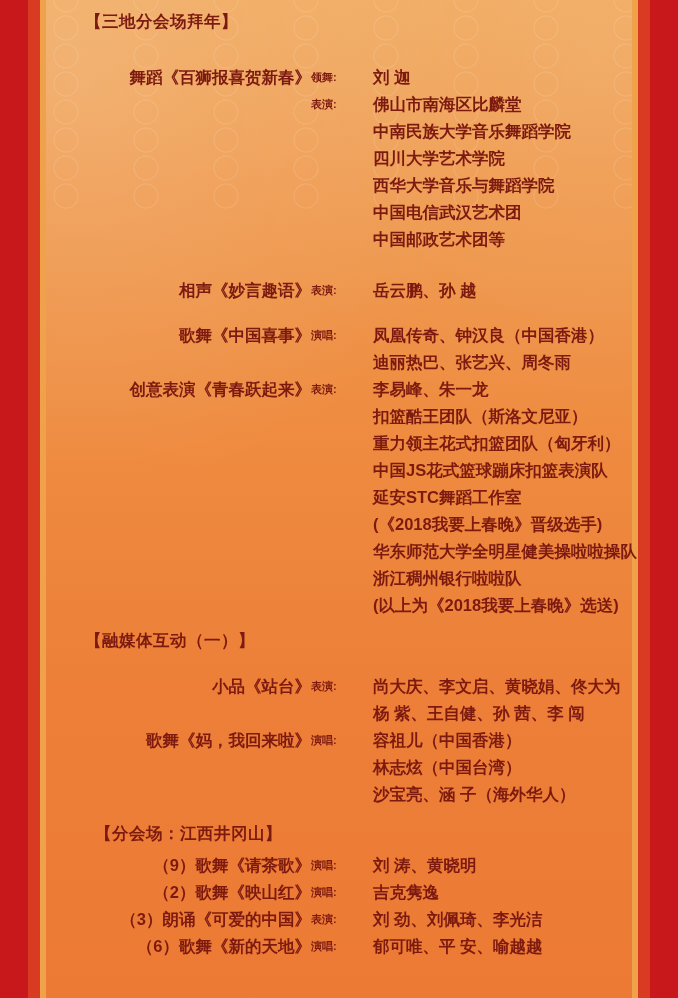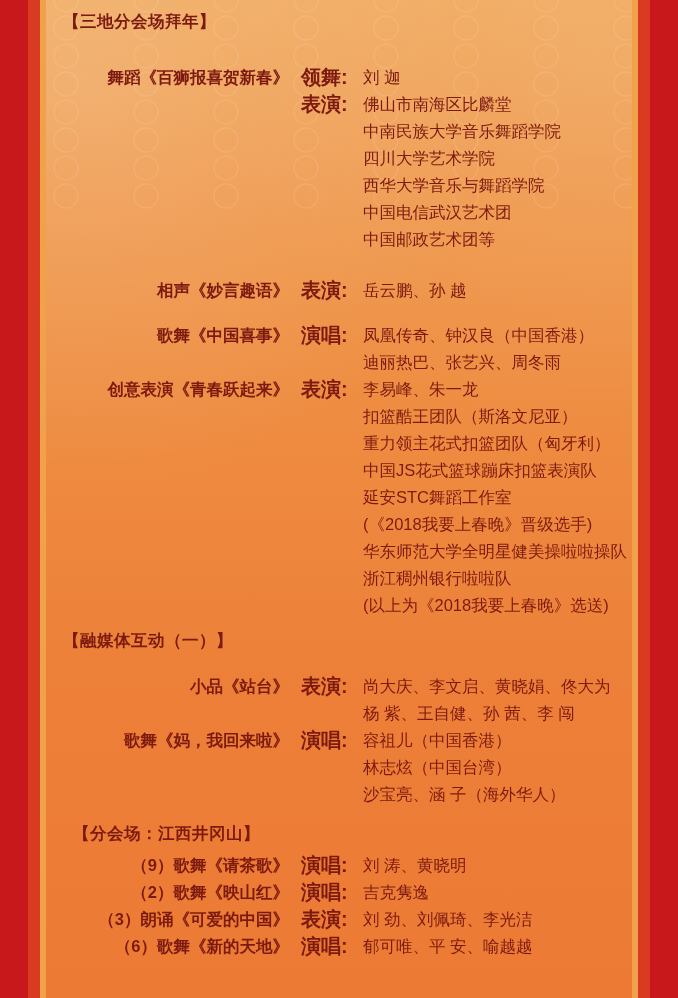--- a/index.html
+++ b/index.html
@@ -54,7 +54,7 @@
     top: 0;
     width: 586px;
     height: 998px;
-    padding: 6px 8px 0 3px;
+    padding: 6px 8px 0 25px;
     box-sizing: border-box;
     color: #7a1b12;
   }

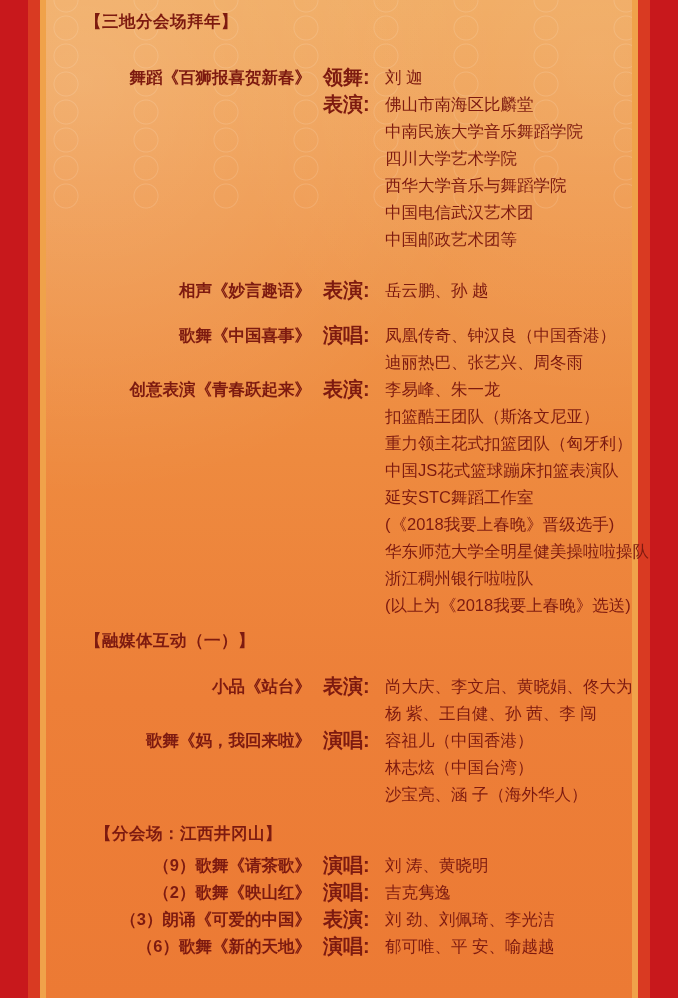--- a/index.html
+++ b/index.html
@@ -88,11 +88,10 @@
   .row .role {
     width: 62px;
     flex: 0 0 62px;
-    font-size: 20px;
+    font-size: 11px;
     font-weight: 700;
     color: #7d1a10;
     white-space: nowrap;
-    margin-left: 12px;
   }
   .row .people {
     flex: 1 1 auto;

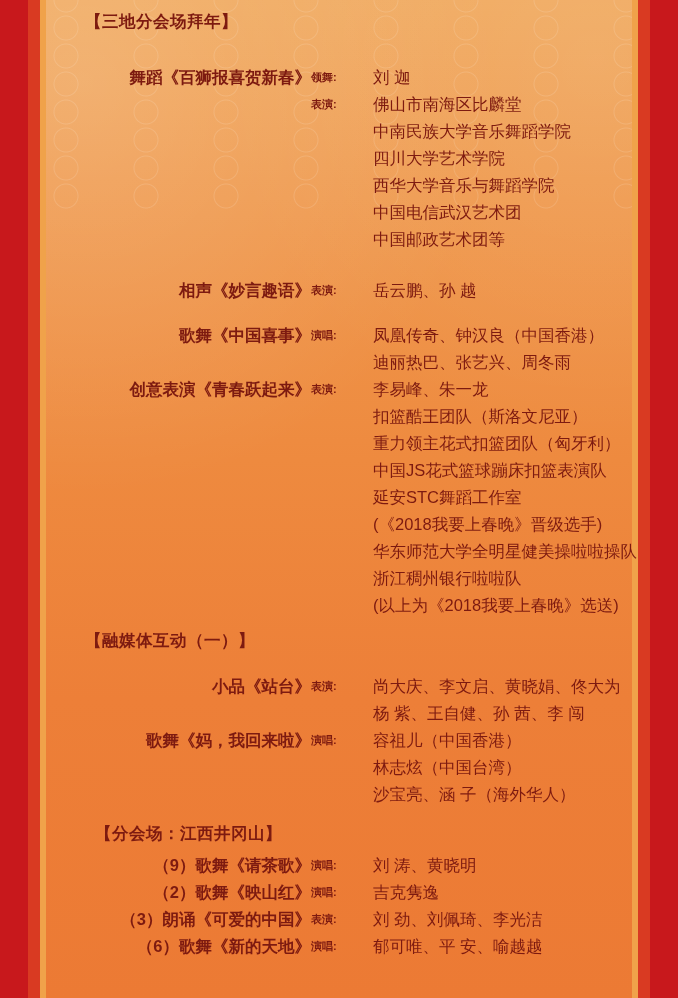--- a/index.html
+++ b/index.html
@@ -96,7 +96,7 @@
   .row .people {
     flex: 1 1 auto;
     font-size: 16.5px;
-    font-weight: 400;
+    font-weight: 700;
     color: #7d1a10;
   }
   .people .ln {

